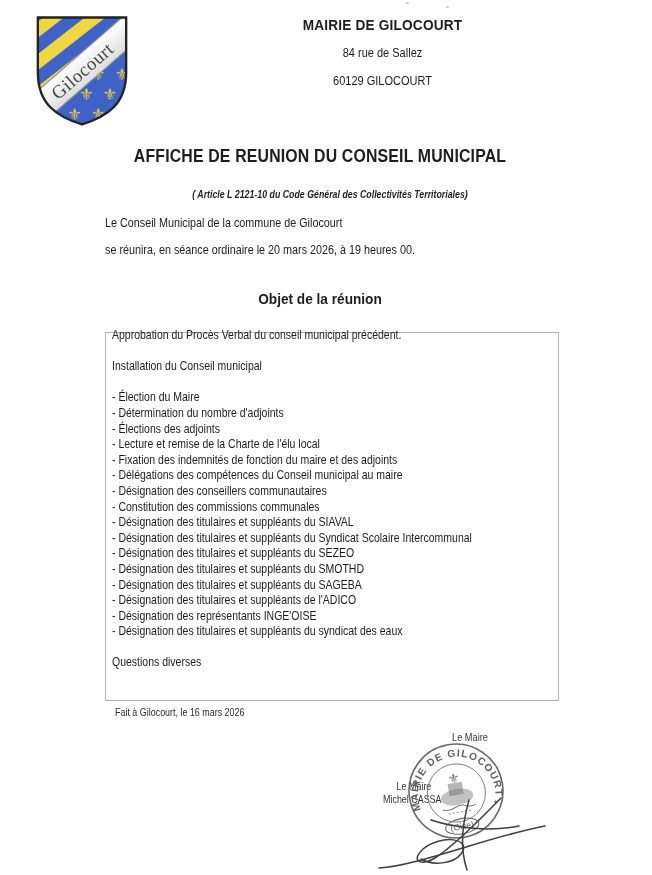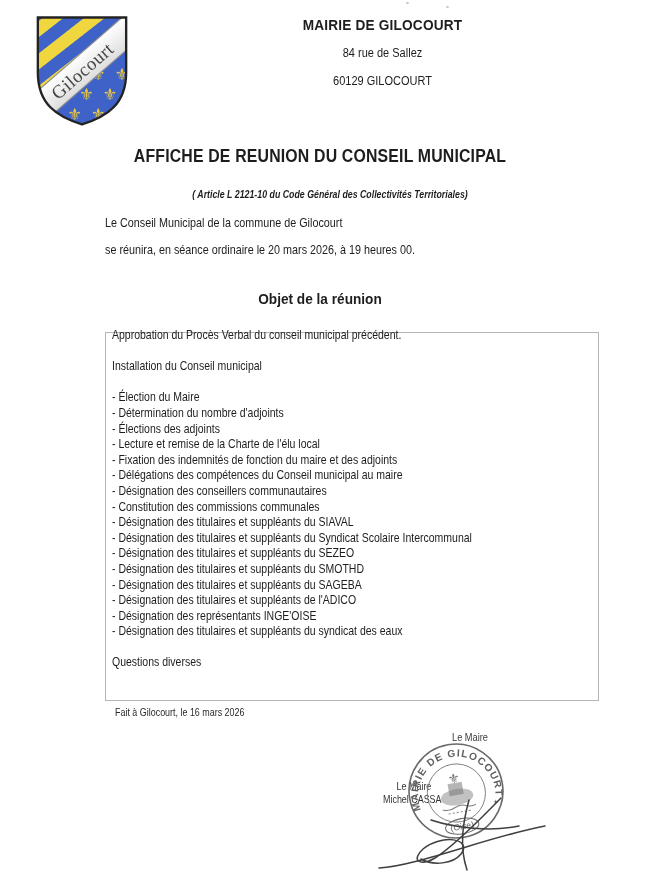--- a/index.html
+++ b/index.html
@@ -30,7 +30,6 @@
   .agenda-box{
     left:105px;top:332px;width:452px;height:367px;
     border:1px solid #b5b5b5;
-    padding-left:40px;
   }
   .agenda-content{position:absolute;left:6px;top:-6px;right:2px;}
   .agenda-line{

